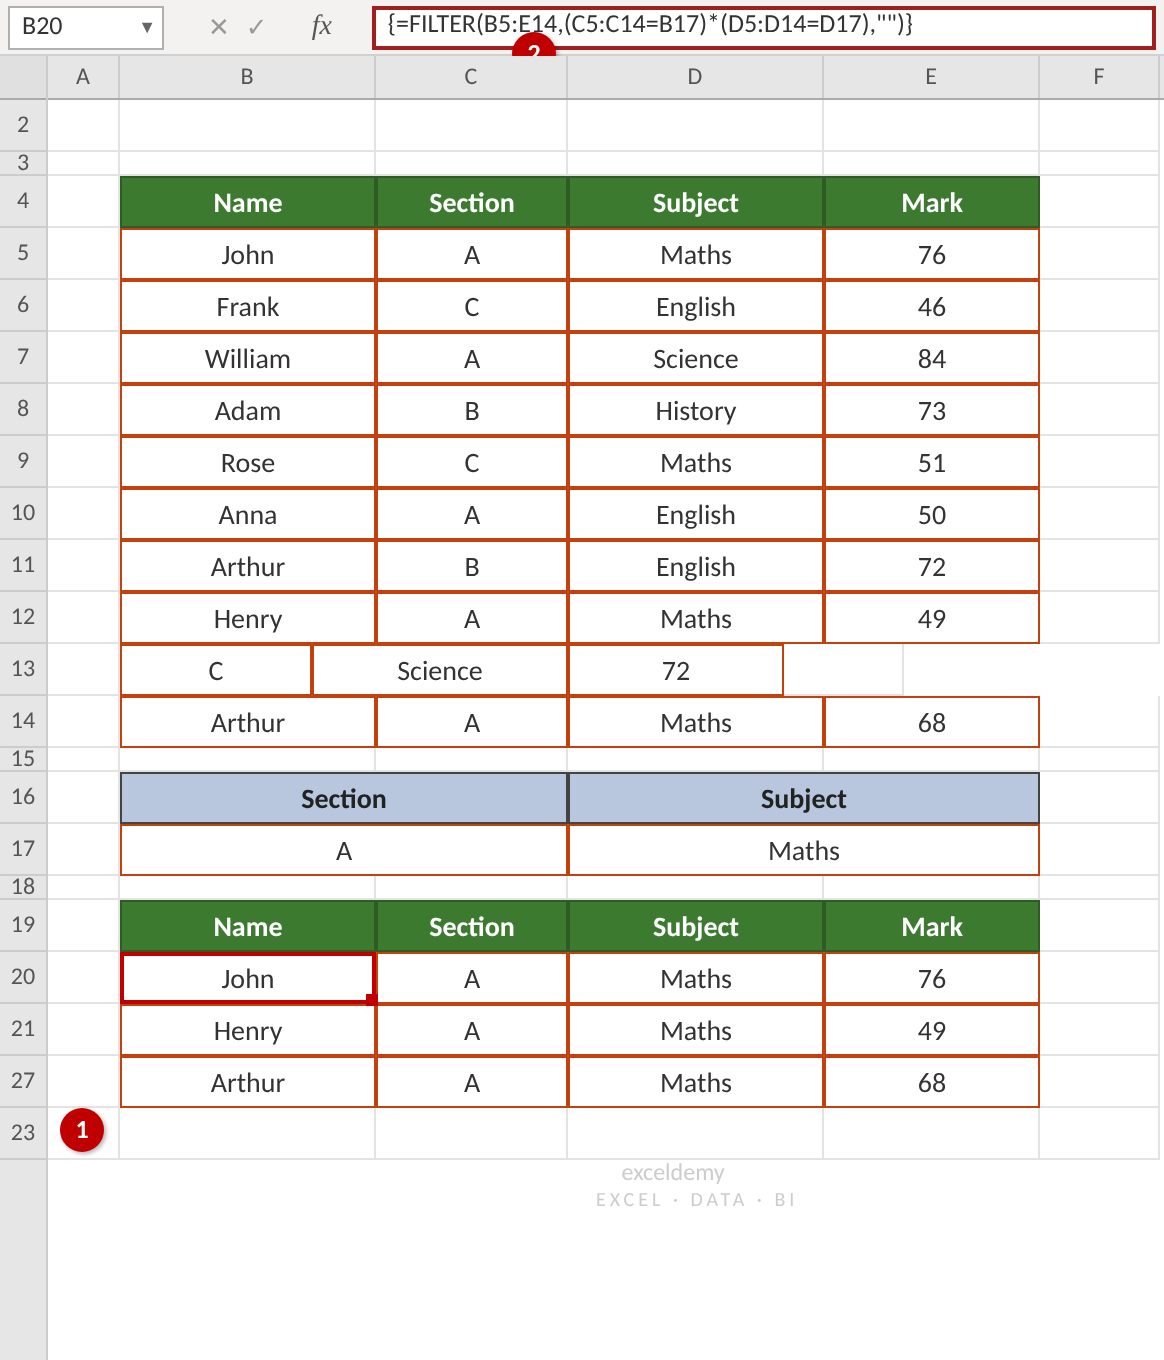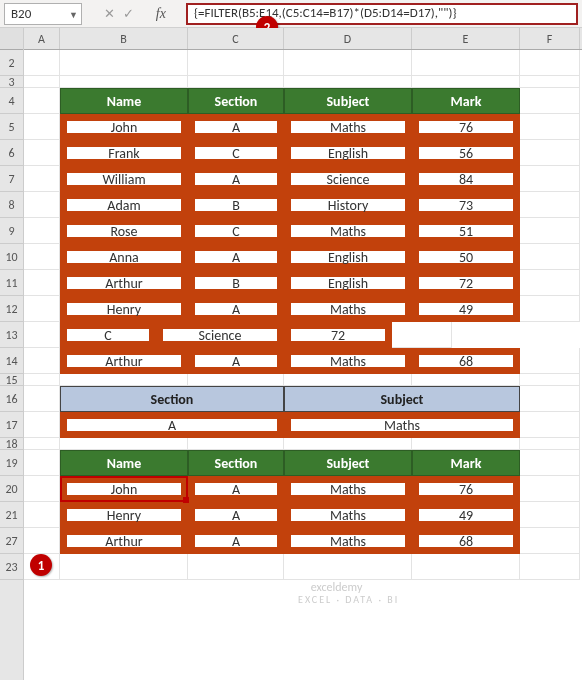--- a/index.html
+++ b/index.html
@@ -122,7 +122,7 @@
     border: 1px solid #2d5d24;
   }
   .tbl-cell {
-    border: 7px solid #c2410c;
+    border: 1px solid #c2410c;
     background: #fff;
   }
   .filt-head {

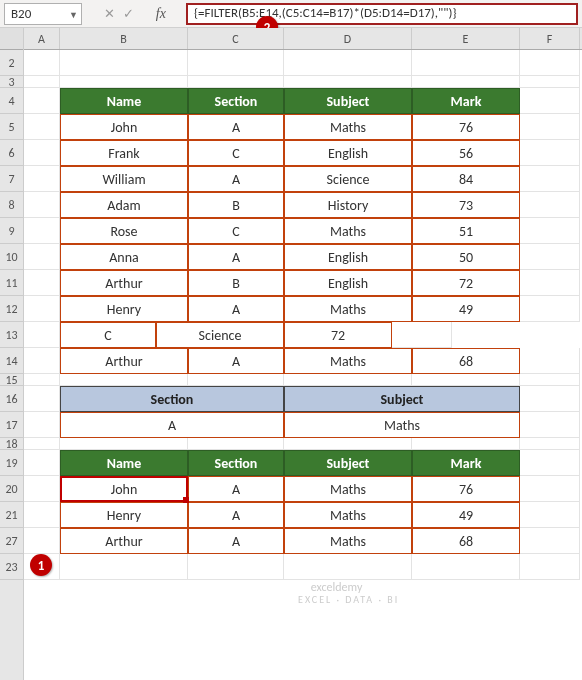--- a/index.html
+++ b/index.html
@@ -268,7 +268,7 @@
           <div class="cell c-B tbl-cell">Frank</div>
           <div class="cell c-C tbl-cell">C</div>
           <div class="cell c-D tbl-cell">English</div>
-          <div class="cell c-E tbl-cell">56</div>
+          <div class="cell c-E tbl-cell">46</div>
           <div class="cell c-F"></div>
         </div>
       <div class="row">

